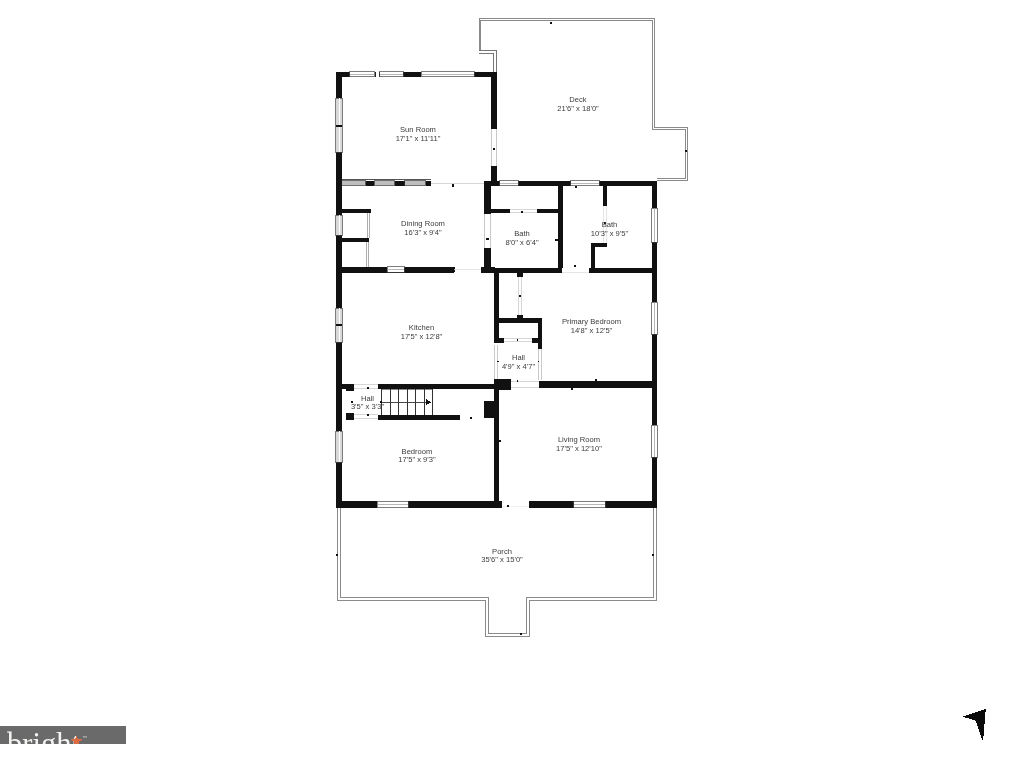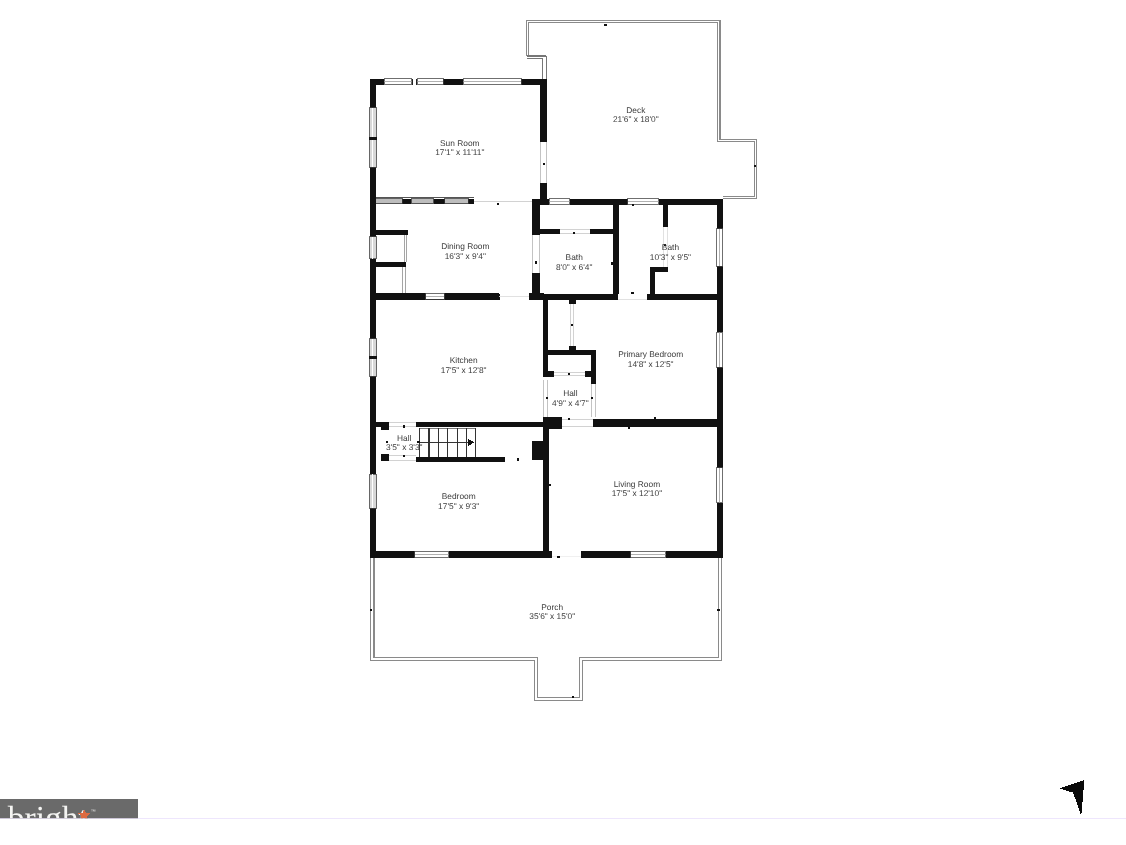--- a/index.html
+++ b/index.html
@@ -3,7 +3,7 @@
 <meta charset="utf-8">
 <style>
   html,body{margin:0;padding:0;background:#fff;}
-  .page{position:relative;width:1024px;height:744px;background:#8b5cf6;overflow:hidden;
+  .page{position:relative;width:1024px;height:744px;background:#f97316;overflow:hidden;
         font-family:"Liberation Sans",sans-serif;}
   text{font-family:"Liberation Sans",sans-serif;}
   .lbl{font-size:7.6px;font-weight:500;fill:#3b3b3b;text-anchor:middle;}

